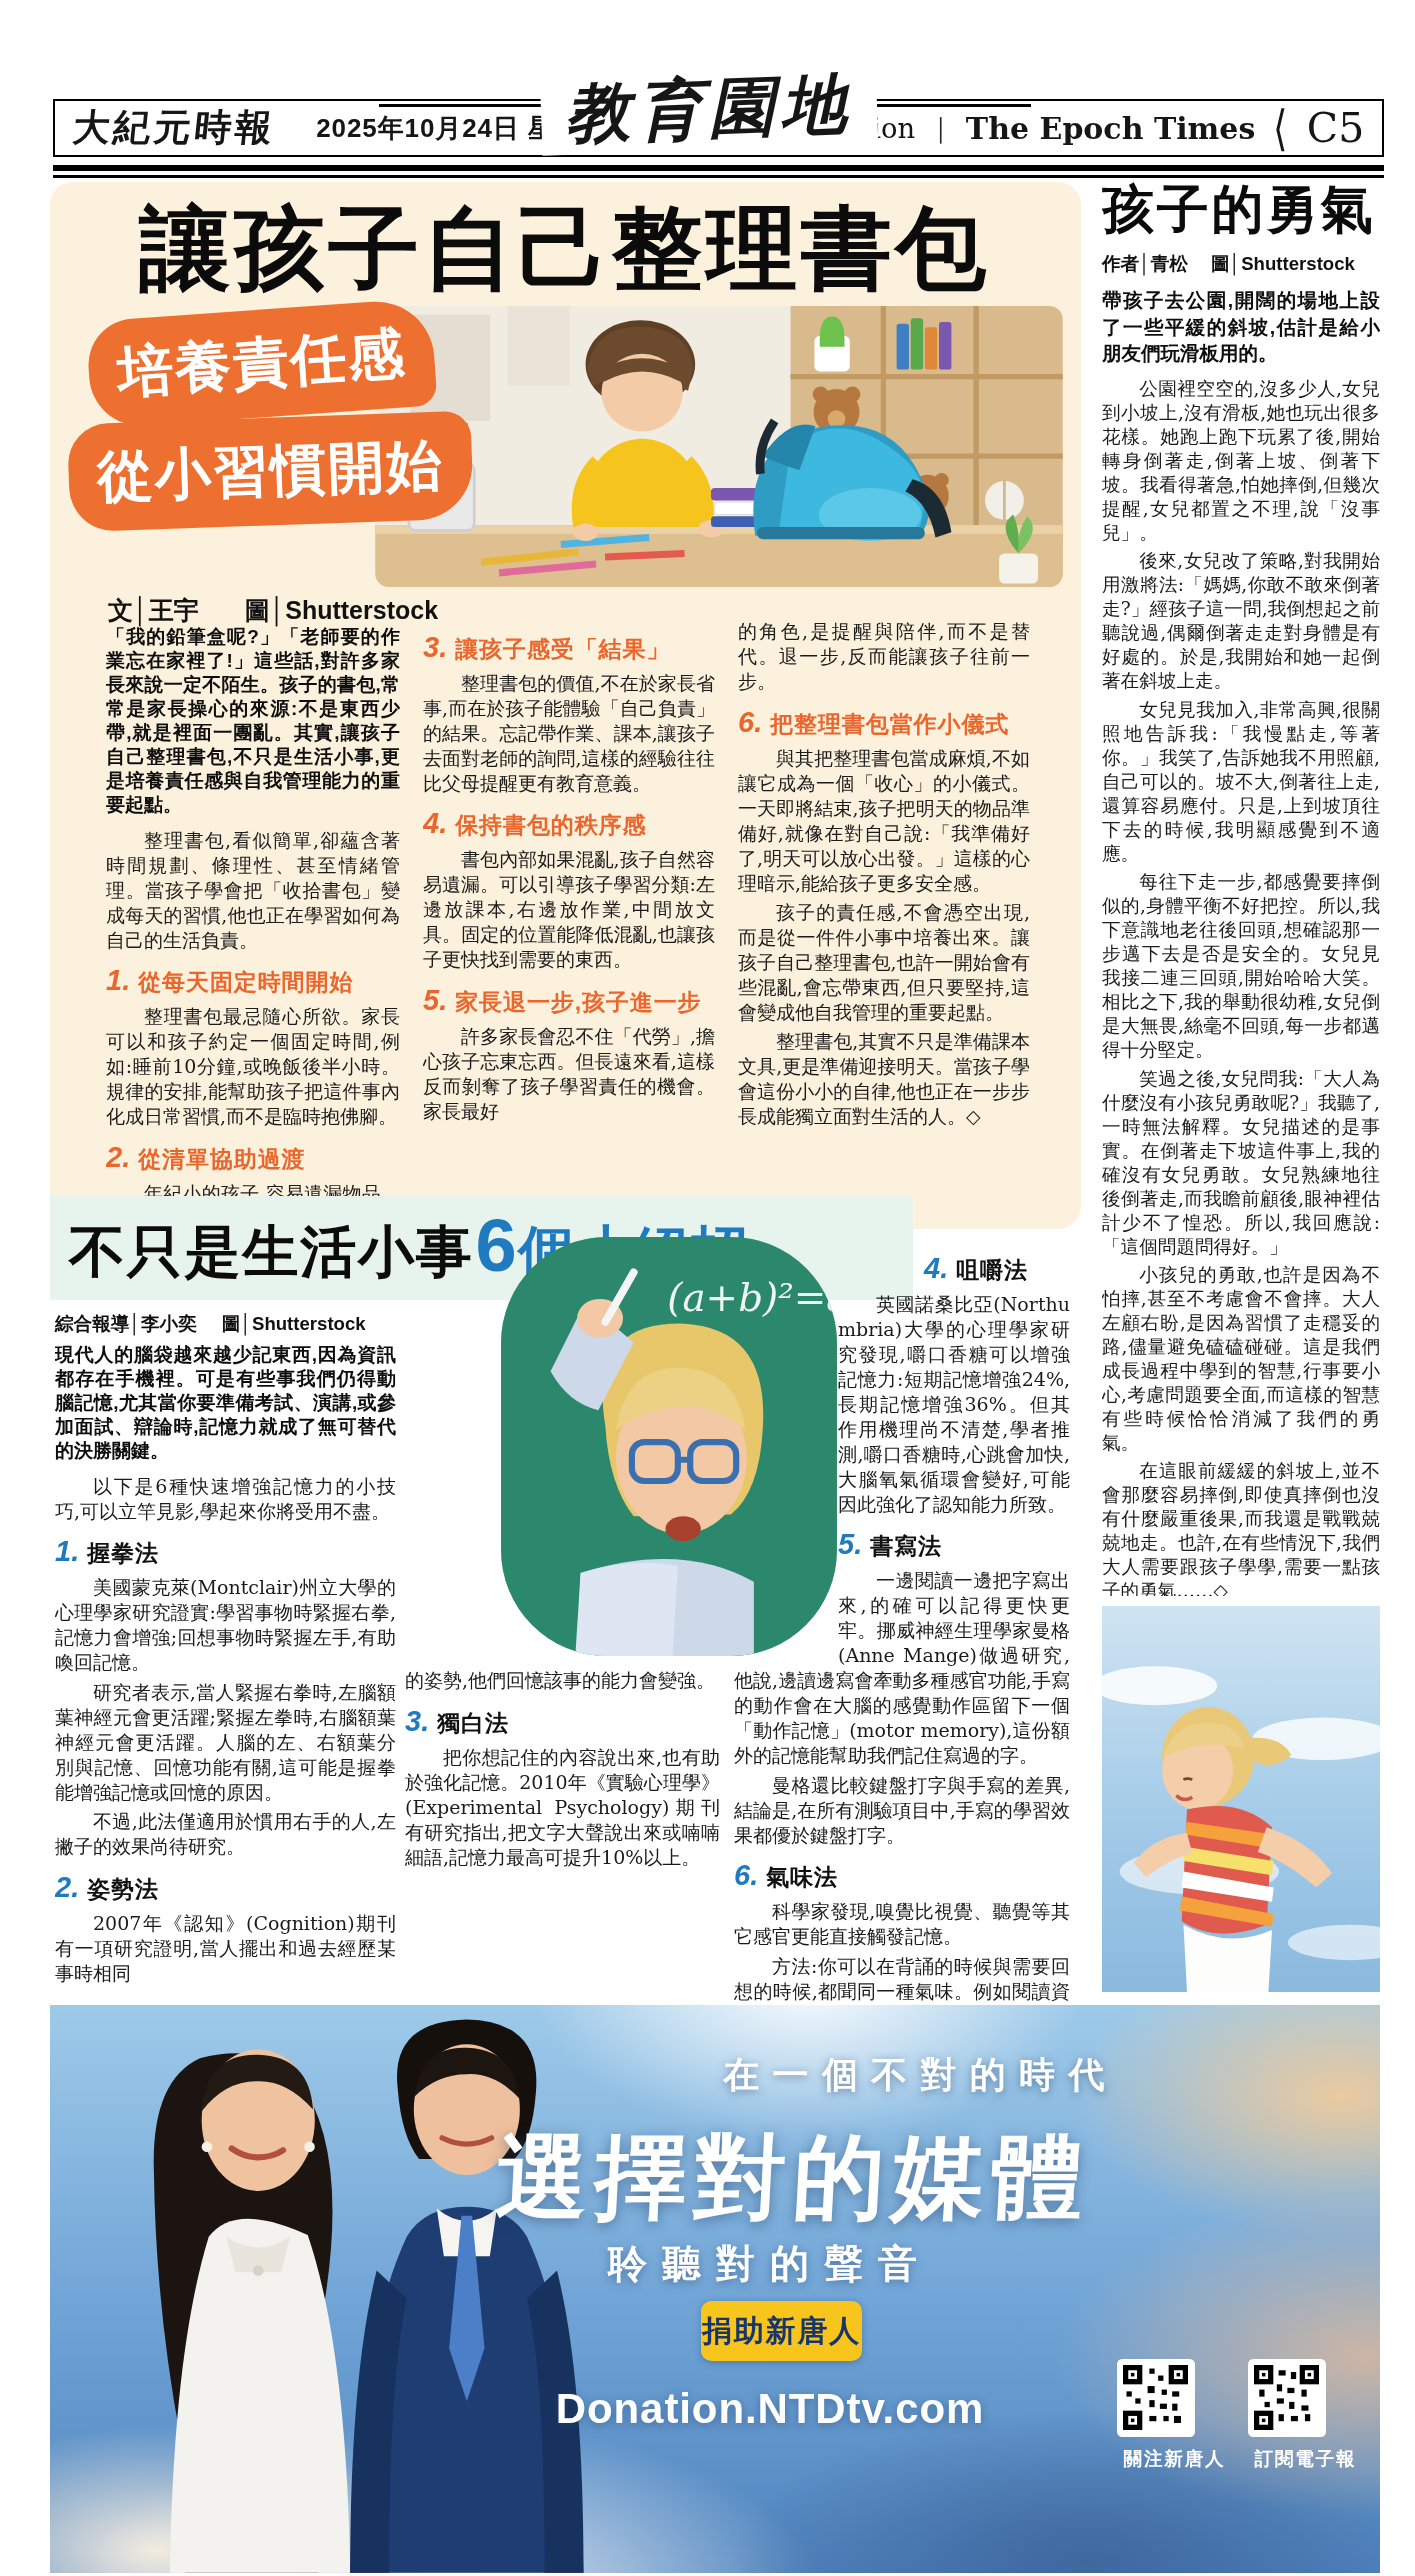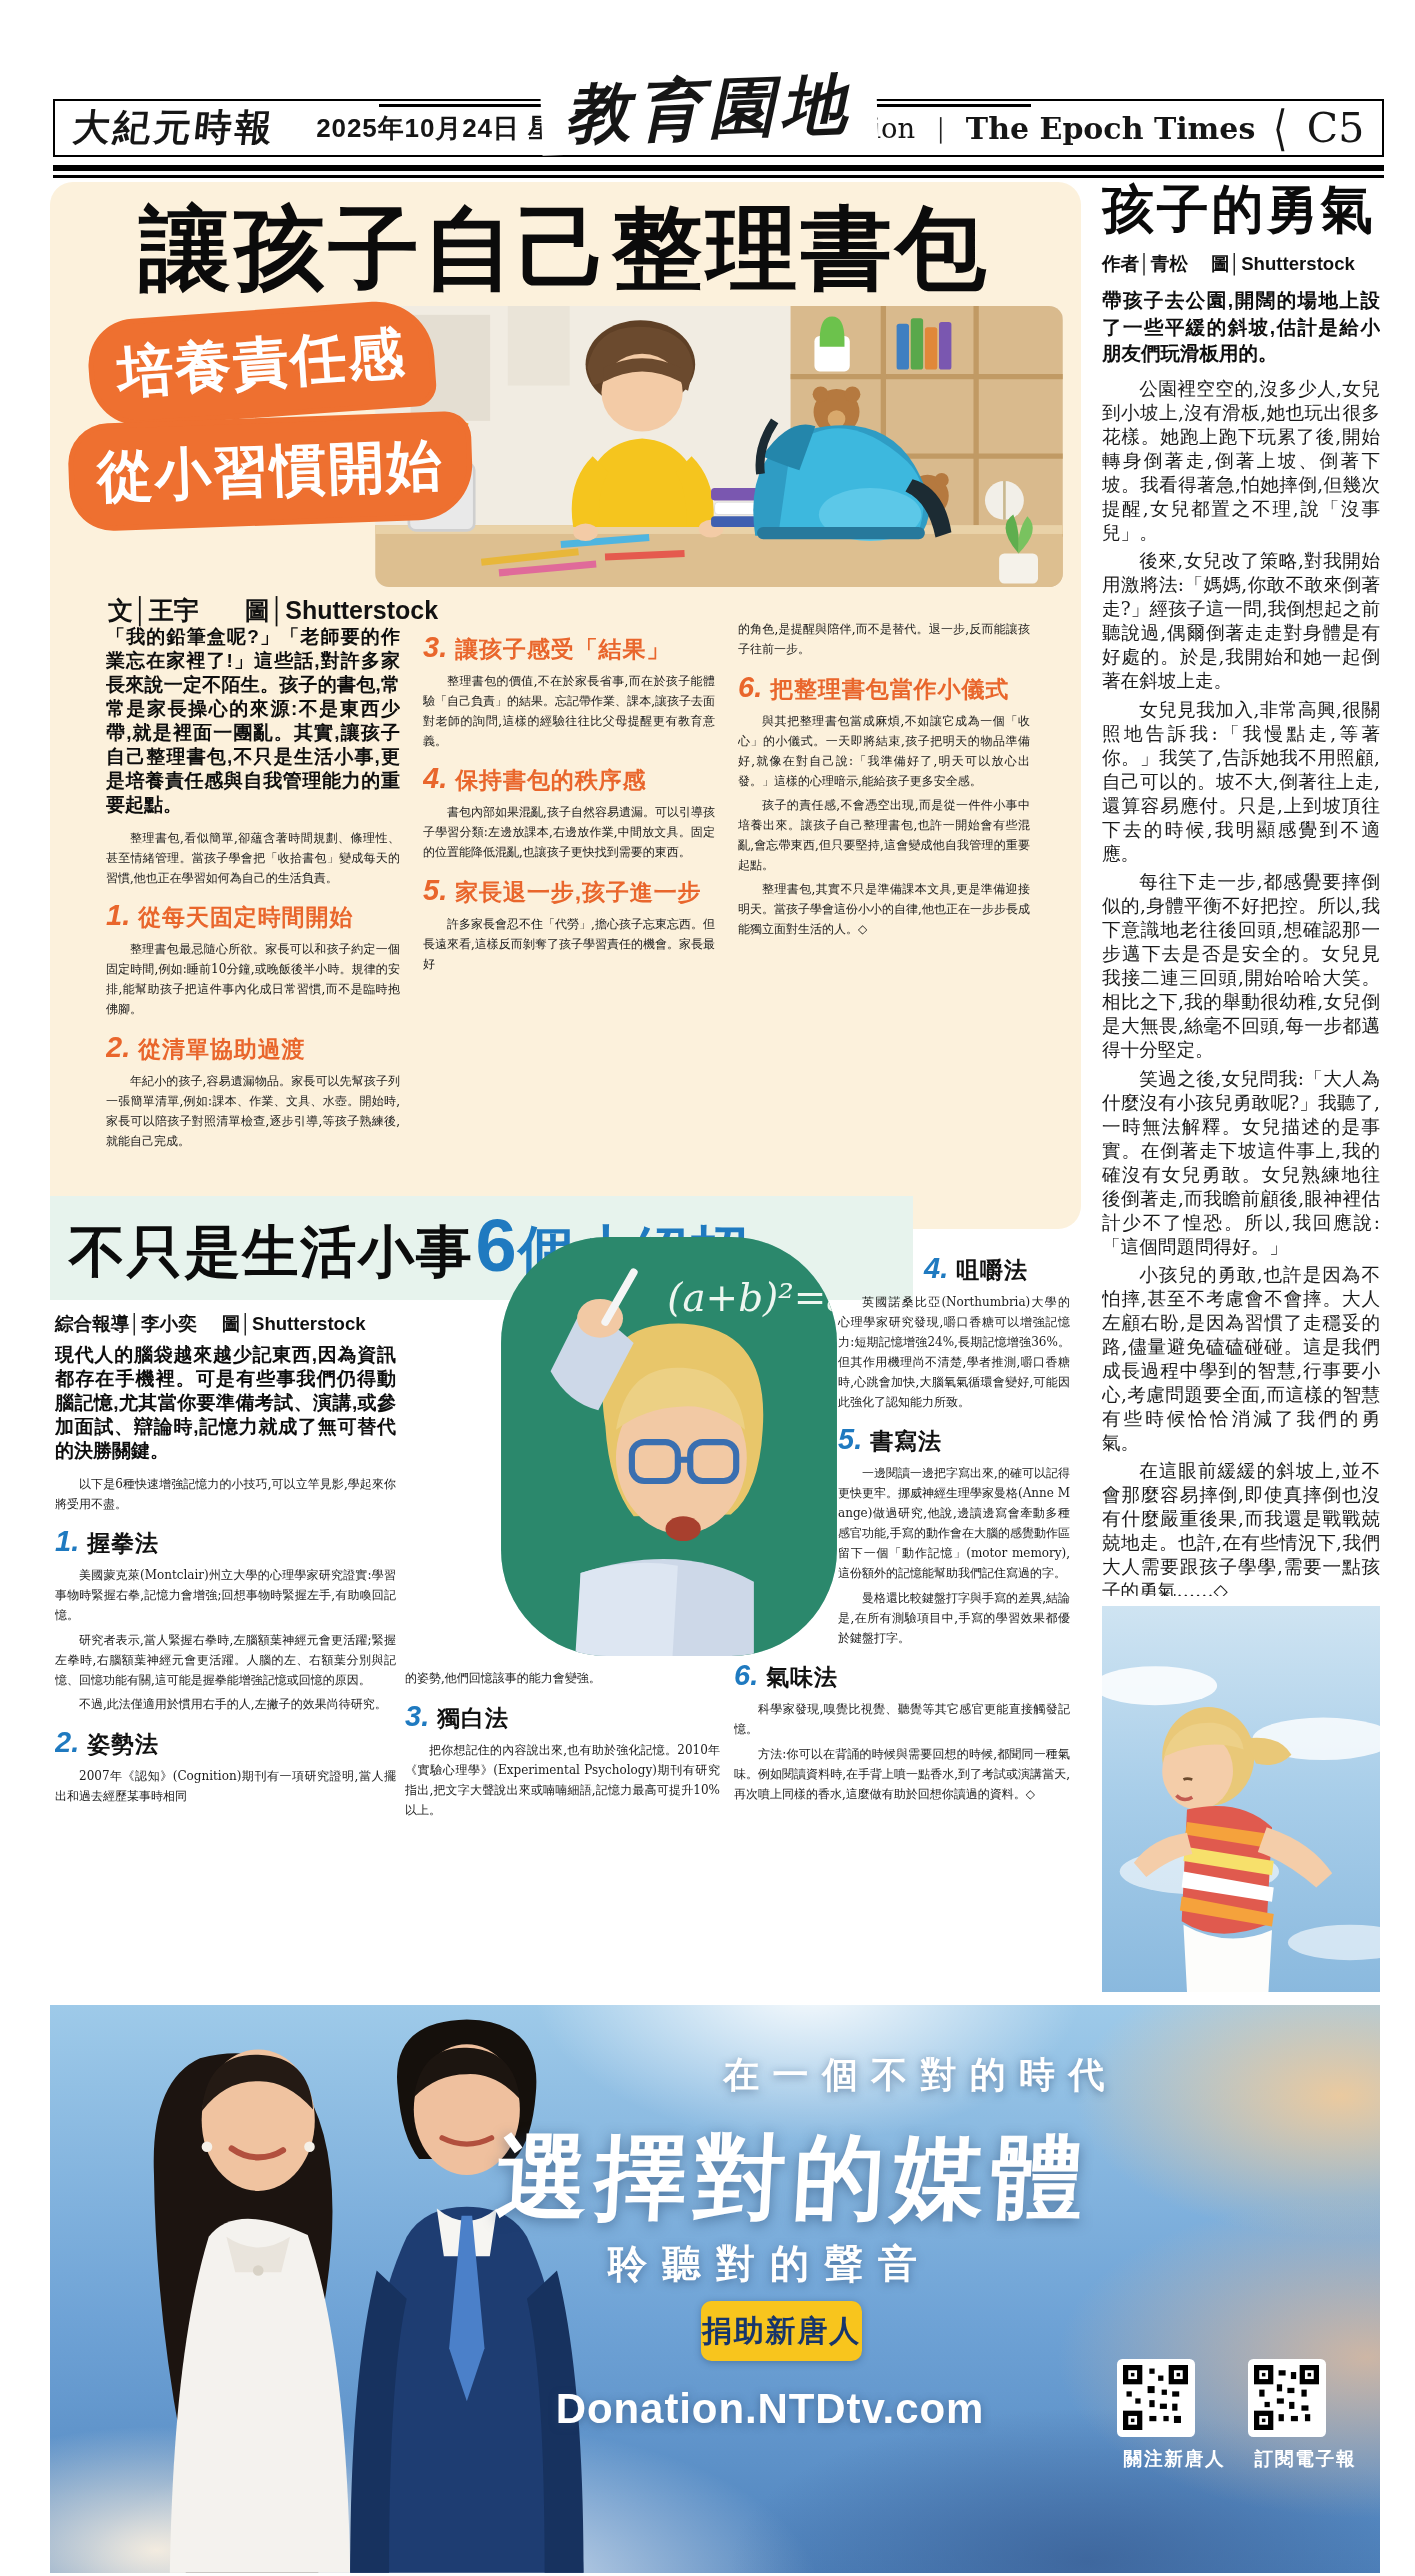--- a/index.html
+++ b/index.html
@@ -43,7 +43,7 @@
   .byline { font-weight:700; font-size:25px; color:#111; display:flex; gap:46px; }
 
   .colmn { position:absolute; overflow:hidden; }
-  .colmn p { font-family:"DejaVu Serif", serif; font-size:12px; line-height:20px;
+  .colmn p { font-family:"DejaVu Serif", serif; font-size:19px; line-height:25px;
              text-align:justify; text-indent:2em; color:#1b1b1b; margin-bottom:4.4px;
              word-break:break-all; }
   .colmn p.noind { text-indent:0; }

